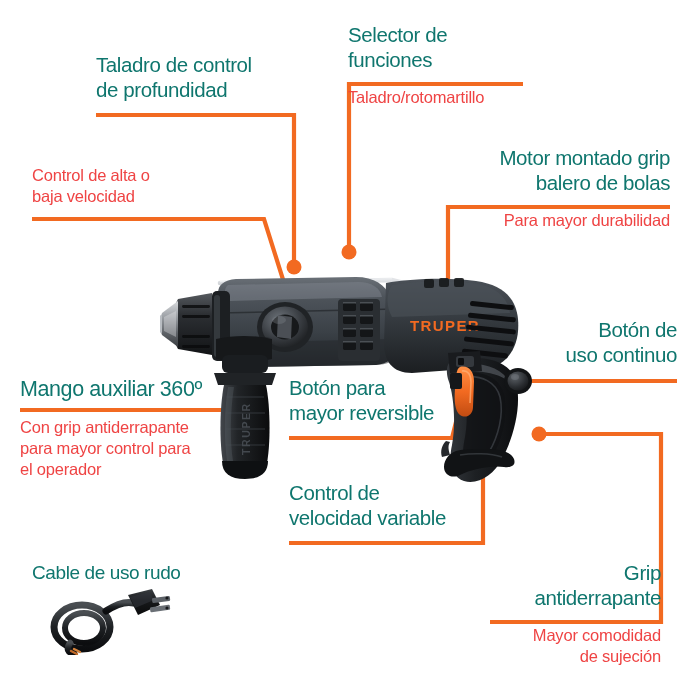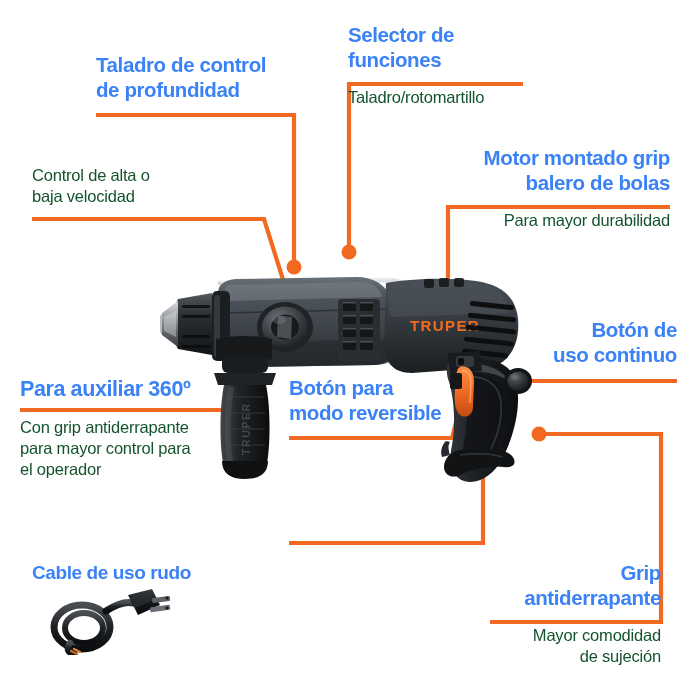--- a/index.html
+++ b/index.html
@@ -16,11 +16,11 @@
   
   .lbl { position:absolute; }
   .lbl .hd {
-    font-weight:bold;
+    font-weight:normal;
     font-size:20.5px;
     line-height:25px;
     letter-spacing:-0.4px;
-    color:#3b82f6;
+    color:#0f766e;
     white-space:pre-line;
   }
   .lbl .sub {

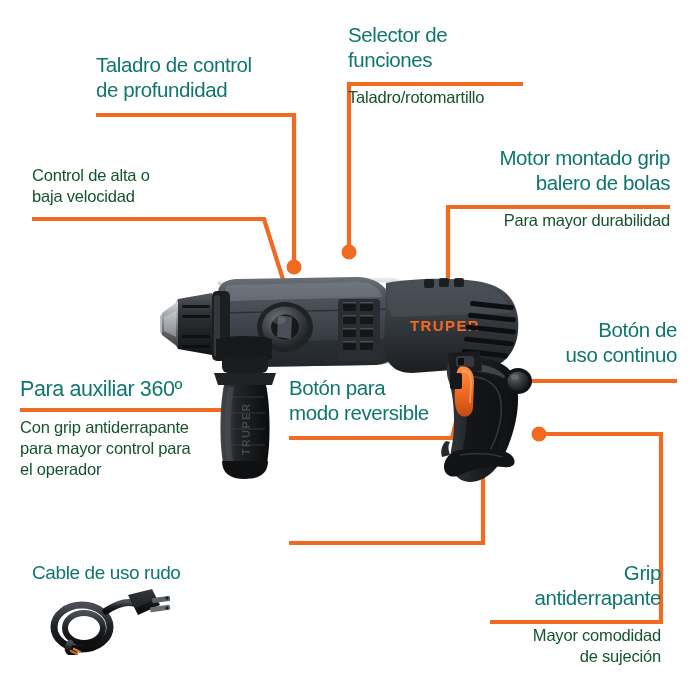--- a/index.html
+++ b/index.html
@@ -27,7 +27,7 @@
     font-size:16.5px;
     line-height:21px;
     letter-spacing:-0.2px;
-    color:#14532d;
+    color:#ef4444;
     white-space:pre-line;
   }
   .ralign .hd, .ralign .sub { text-align:right; }

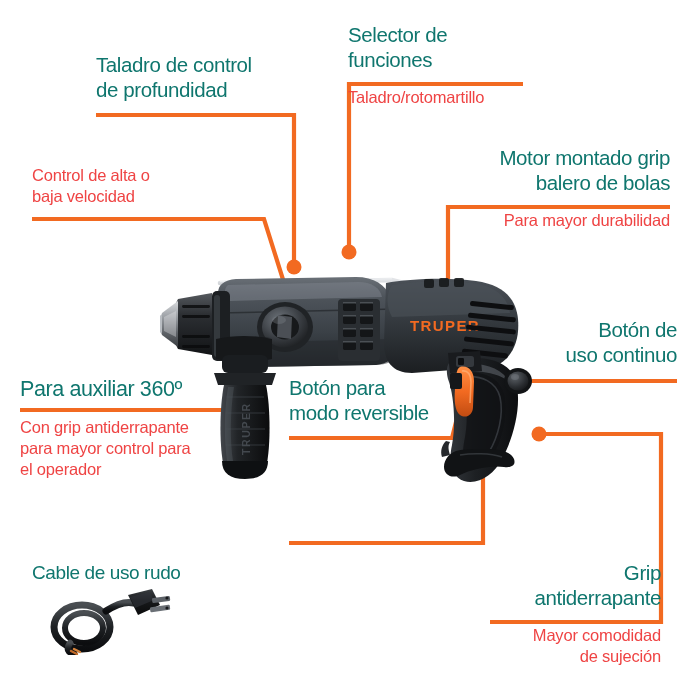--- a/index.html
+++ b/index.html
@@ -370,7 +370,7 @@
   </div>
 
   <div class="lbl lalign" style="left:20px; top:377px; width:245px;">
-    <div class="hd" style="font-size:21.5px;">Para auxiliar 360º</div>
+    <div class="hd" style="font-size:21.5px;">Mango auxiliar 360º</div>
     <div class="gap-rule"></div>
     <div class="sub" style="margin-top:6px;">Con grip antiderrapante
 para mayor control para

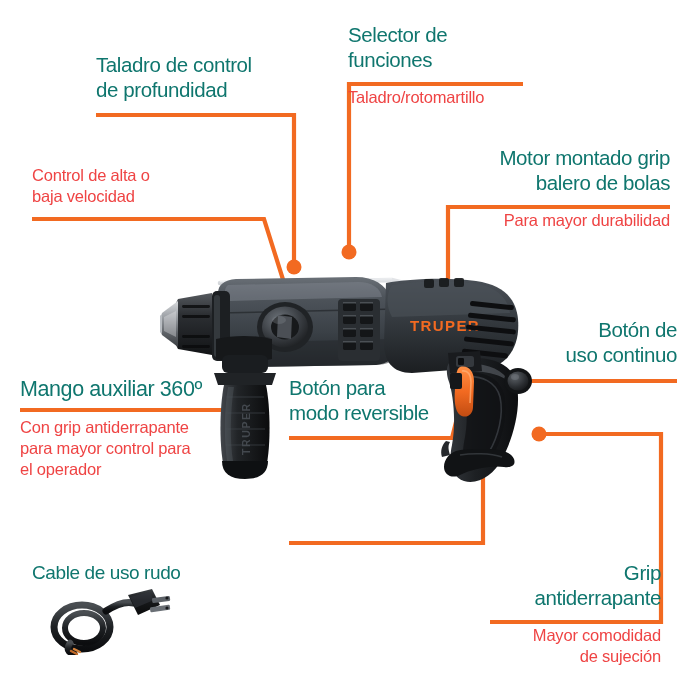--- a/index.html
+++ b/index.html
@@ -379,7 +379,7 @@
 
   <div class="lbl lalign" style="left:289px; top:375px; width:190px;">
     <div class="hd">Botón para
-modo reversible</div>
+mayor reversible</div>
   </div>
 
 

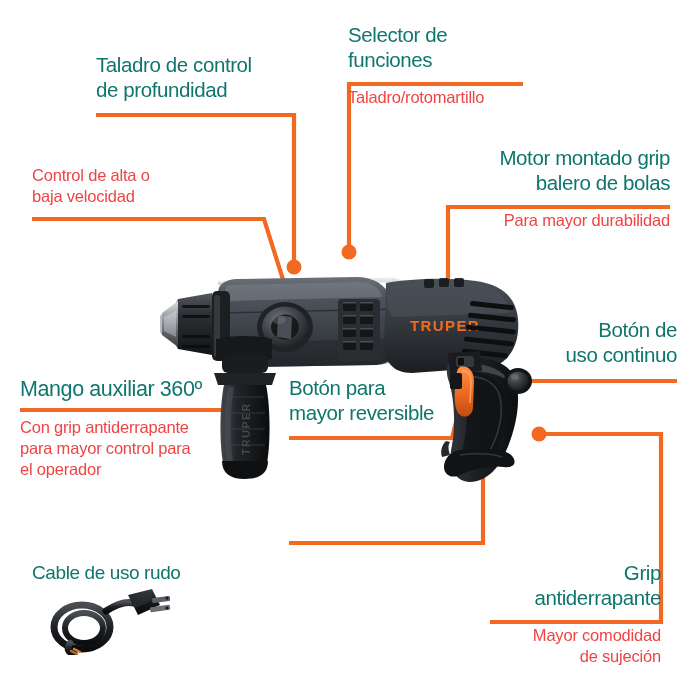--- a/index.html
+++ b/index.html
@@ -382,6 +382,10 @@
 mayor reversible</div>
   </div>
 
+  <div class="lbl lalign" style="left:289px; top:480px; width:210px;">
+    <div class="hd">Control de
+velocidad variable</div>
+  </div>
 
   <div class="lbl ralign" style="left:431px; top:560px; width:230px;">
     <div class="hd">Grip

